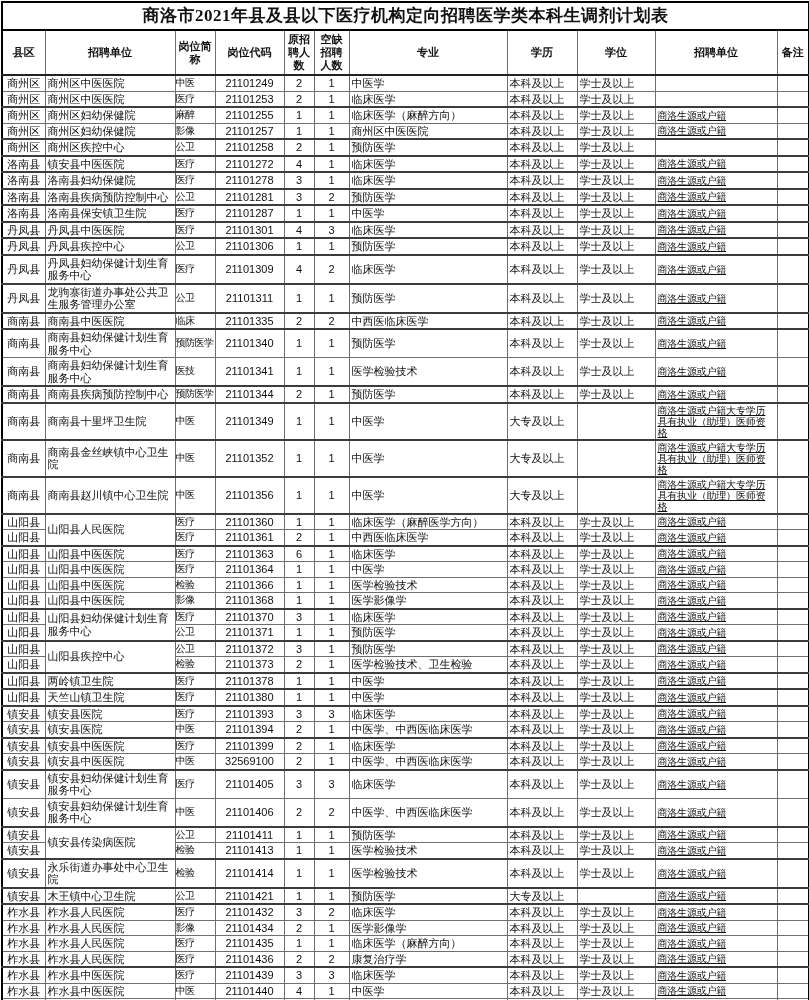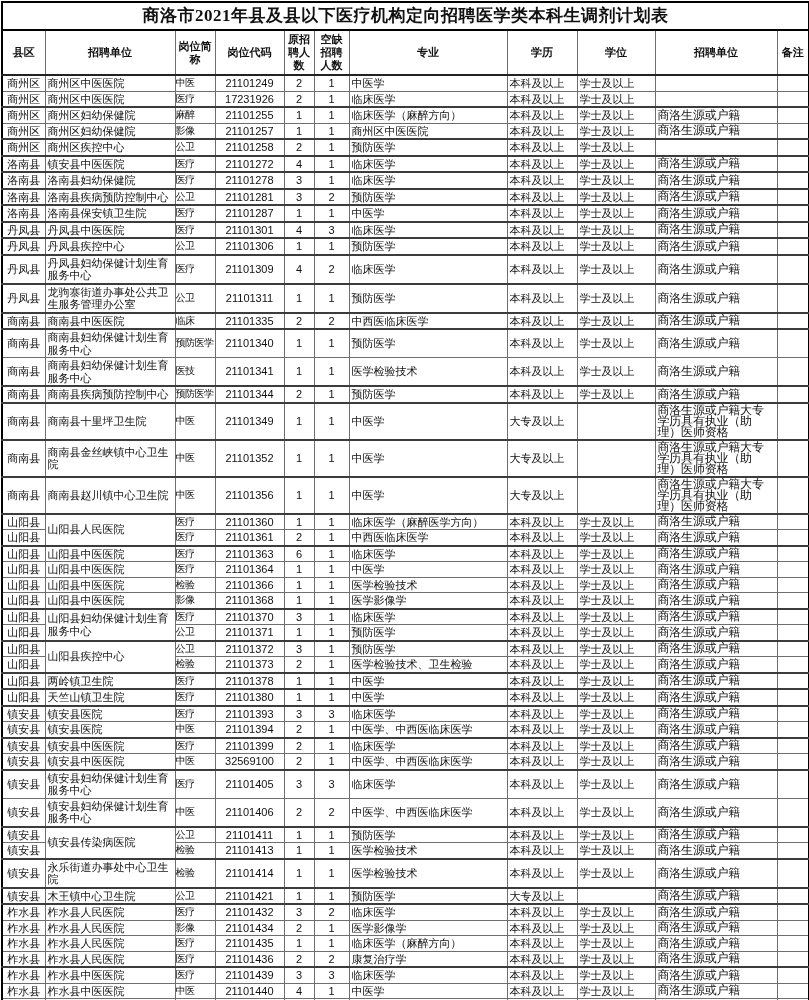--- a/index.html
+++ b/index.html
@@ -73,7 +73,7 @@
           <td class="ctr">商州区</td>
           <td class="lft">商州区中医医院</td>
           <td class="c-post">医疗</td>
-          <td class="ctr">17231926</td>
+          <td class="ctr">21101253</td>
           <td class="ctr">2</td>
           <td class="ctr">1</td>
           <td class="lft">临床医学</td>

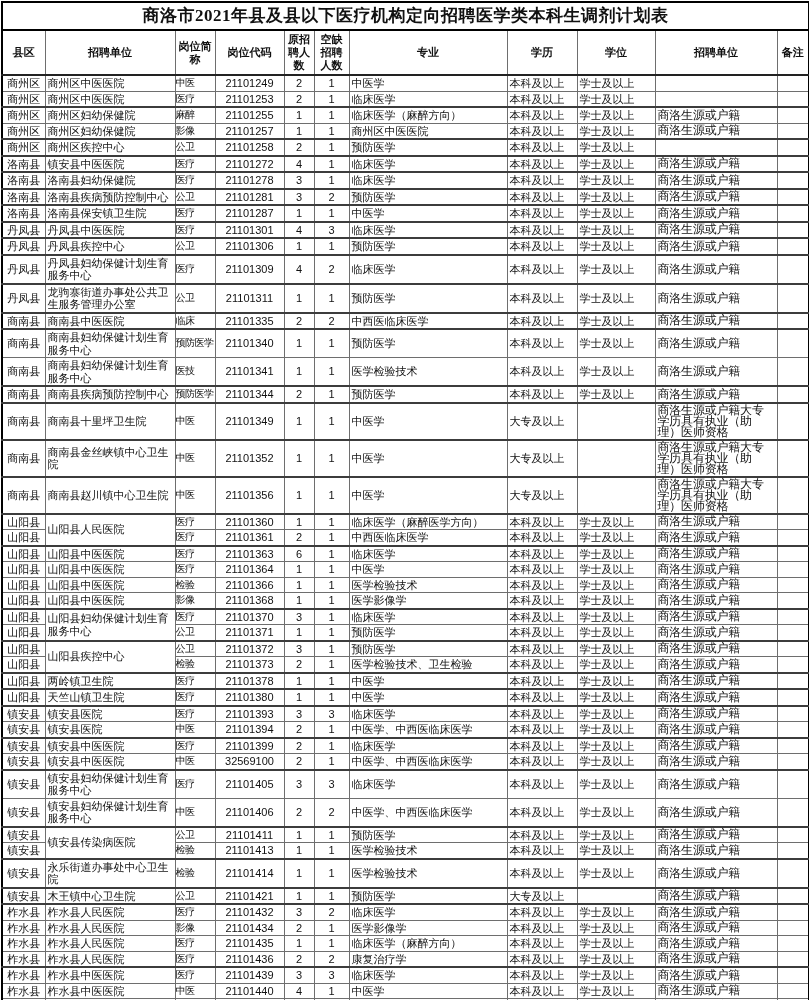--- a/index.html
+++ b/index.html
@@ -16,7 +16,7 @@
   td.ctr{text-align:center;}
   td.lft{text-align:left;}
   td.c-post{text-align:left;font-size:10px;padding:1px 0;letter-spacing:-0.5px;margin-left:28px;}
-  td.c-other{font-size:12px;line-height:11px;letter-spacing:-0.2px;}
+  td.c-other{font-size:10px;line-height:11px;letter-spacing:-0.2px;text-decoration:underline;}
   tr.grp td{border-top:2px solid #3c3c3c;}
 </style>
 </head>

